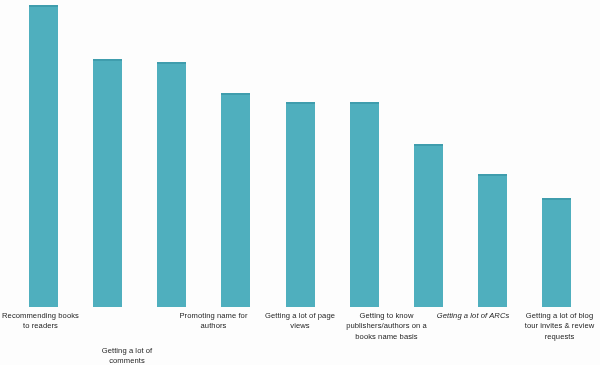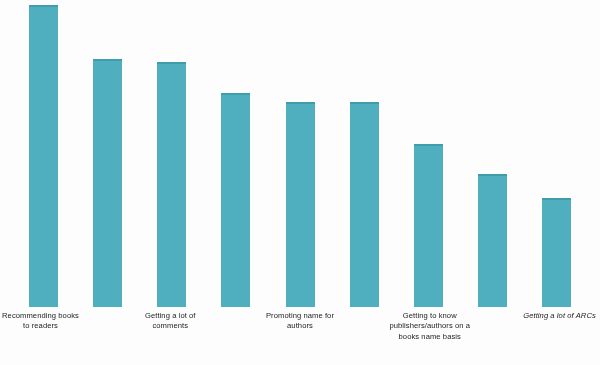--- a/index.html
+++ b/index.html
@@ -119,6 +119,7 @@
     <div class="label-slot" style="color: rgb(29, 29, 29);">Recommending books to readers</div>
     <div class="label-slot" style="color: rgb(29, 29, 29);">Getting a lot of comments</div>
     <div class="label-slot" style="color: rgb(29, 29, 29);">Promoting name for authors</div>
+    <div class="label-slot" style="color: rgb(29, 29, 29);">Getting a lot of page views</div>
     <div class="label-slot" style="color: rgb(29, 29, 29);">Getting to know publishers/authors on a books name basis</div>
     <div class="label-slot" style="color: rgb(29, 29, 29); font-style: italic;">Getting a lot of ARCs</div>
   </div>

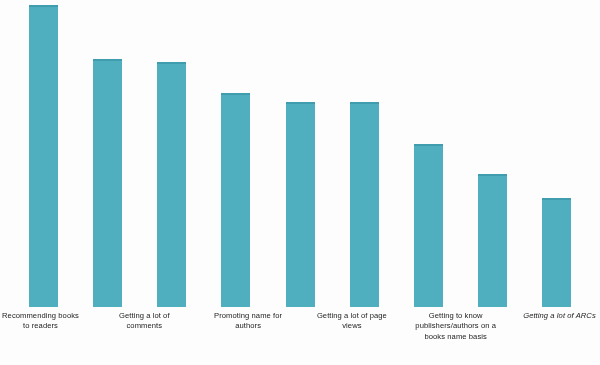--- a/index.html
+++ b/index.html
@@ -122,6 +122,7 @@
     <div class="label-slot" style="color: rgb(29, 29, 29);">Getting a lot of page views</div>
     <div class="label-slot" style="color: rgb(29, 29, 29);">Getting to know publishers/authors on a books name basis</div>
     <div class="label-slot" style="color: rgb(29, 29, 29); font-style: italic;">Getting a lot of ARCs</div>
+    <div class="label-slot" style="color: rgb(29, 29, 29);">Getting a lot of blog tour invites &amp; review requests</div>
   </div>
 
 </div>

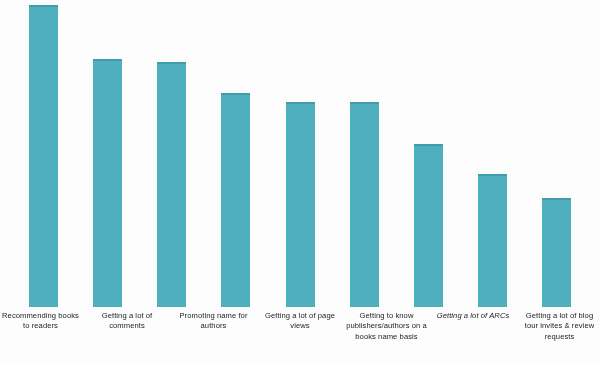--- a/index.html
+++ b/index.html
@@ -117,7 +117,7 @@
 
   <div class="labels-row">
     <div class="label-slot" style="color: rgb(29, 29, 29);">Recommending books to readers</div>
-    <div class="label-slot" style="color: rgb(29, 29, 29);">Getting a lot of comments</div>
+    <div class="label-slot" style="color: rgb(29, 29, 29); margin-top: 35px;">Getting a lot of comments</div>
     <div class="label-slot" style="color: rgb(29, 29, 29);">Promoting name for authors</div>
     <div class="label-slot" style="color: rgb(29, 29, 29);">Getting a lot of page views</div>
     <div class="label-slot" style="color: rgb(29, 29, 29);">Getting to know publishers/authors on a books name basis</div>

